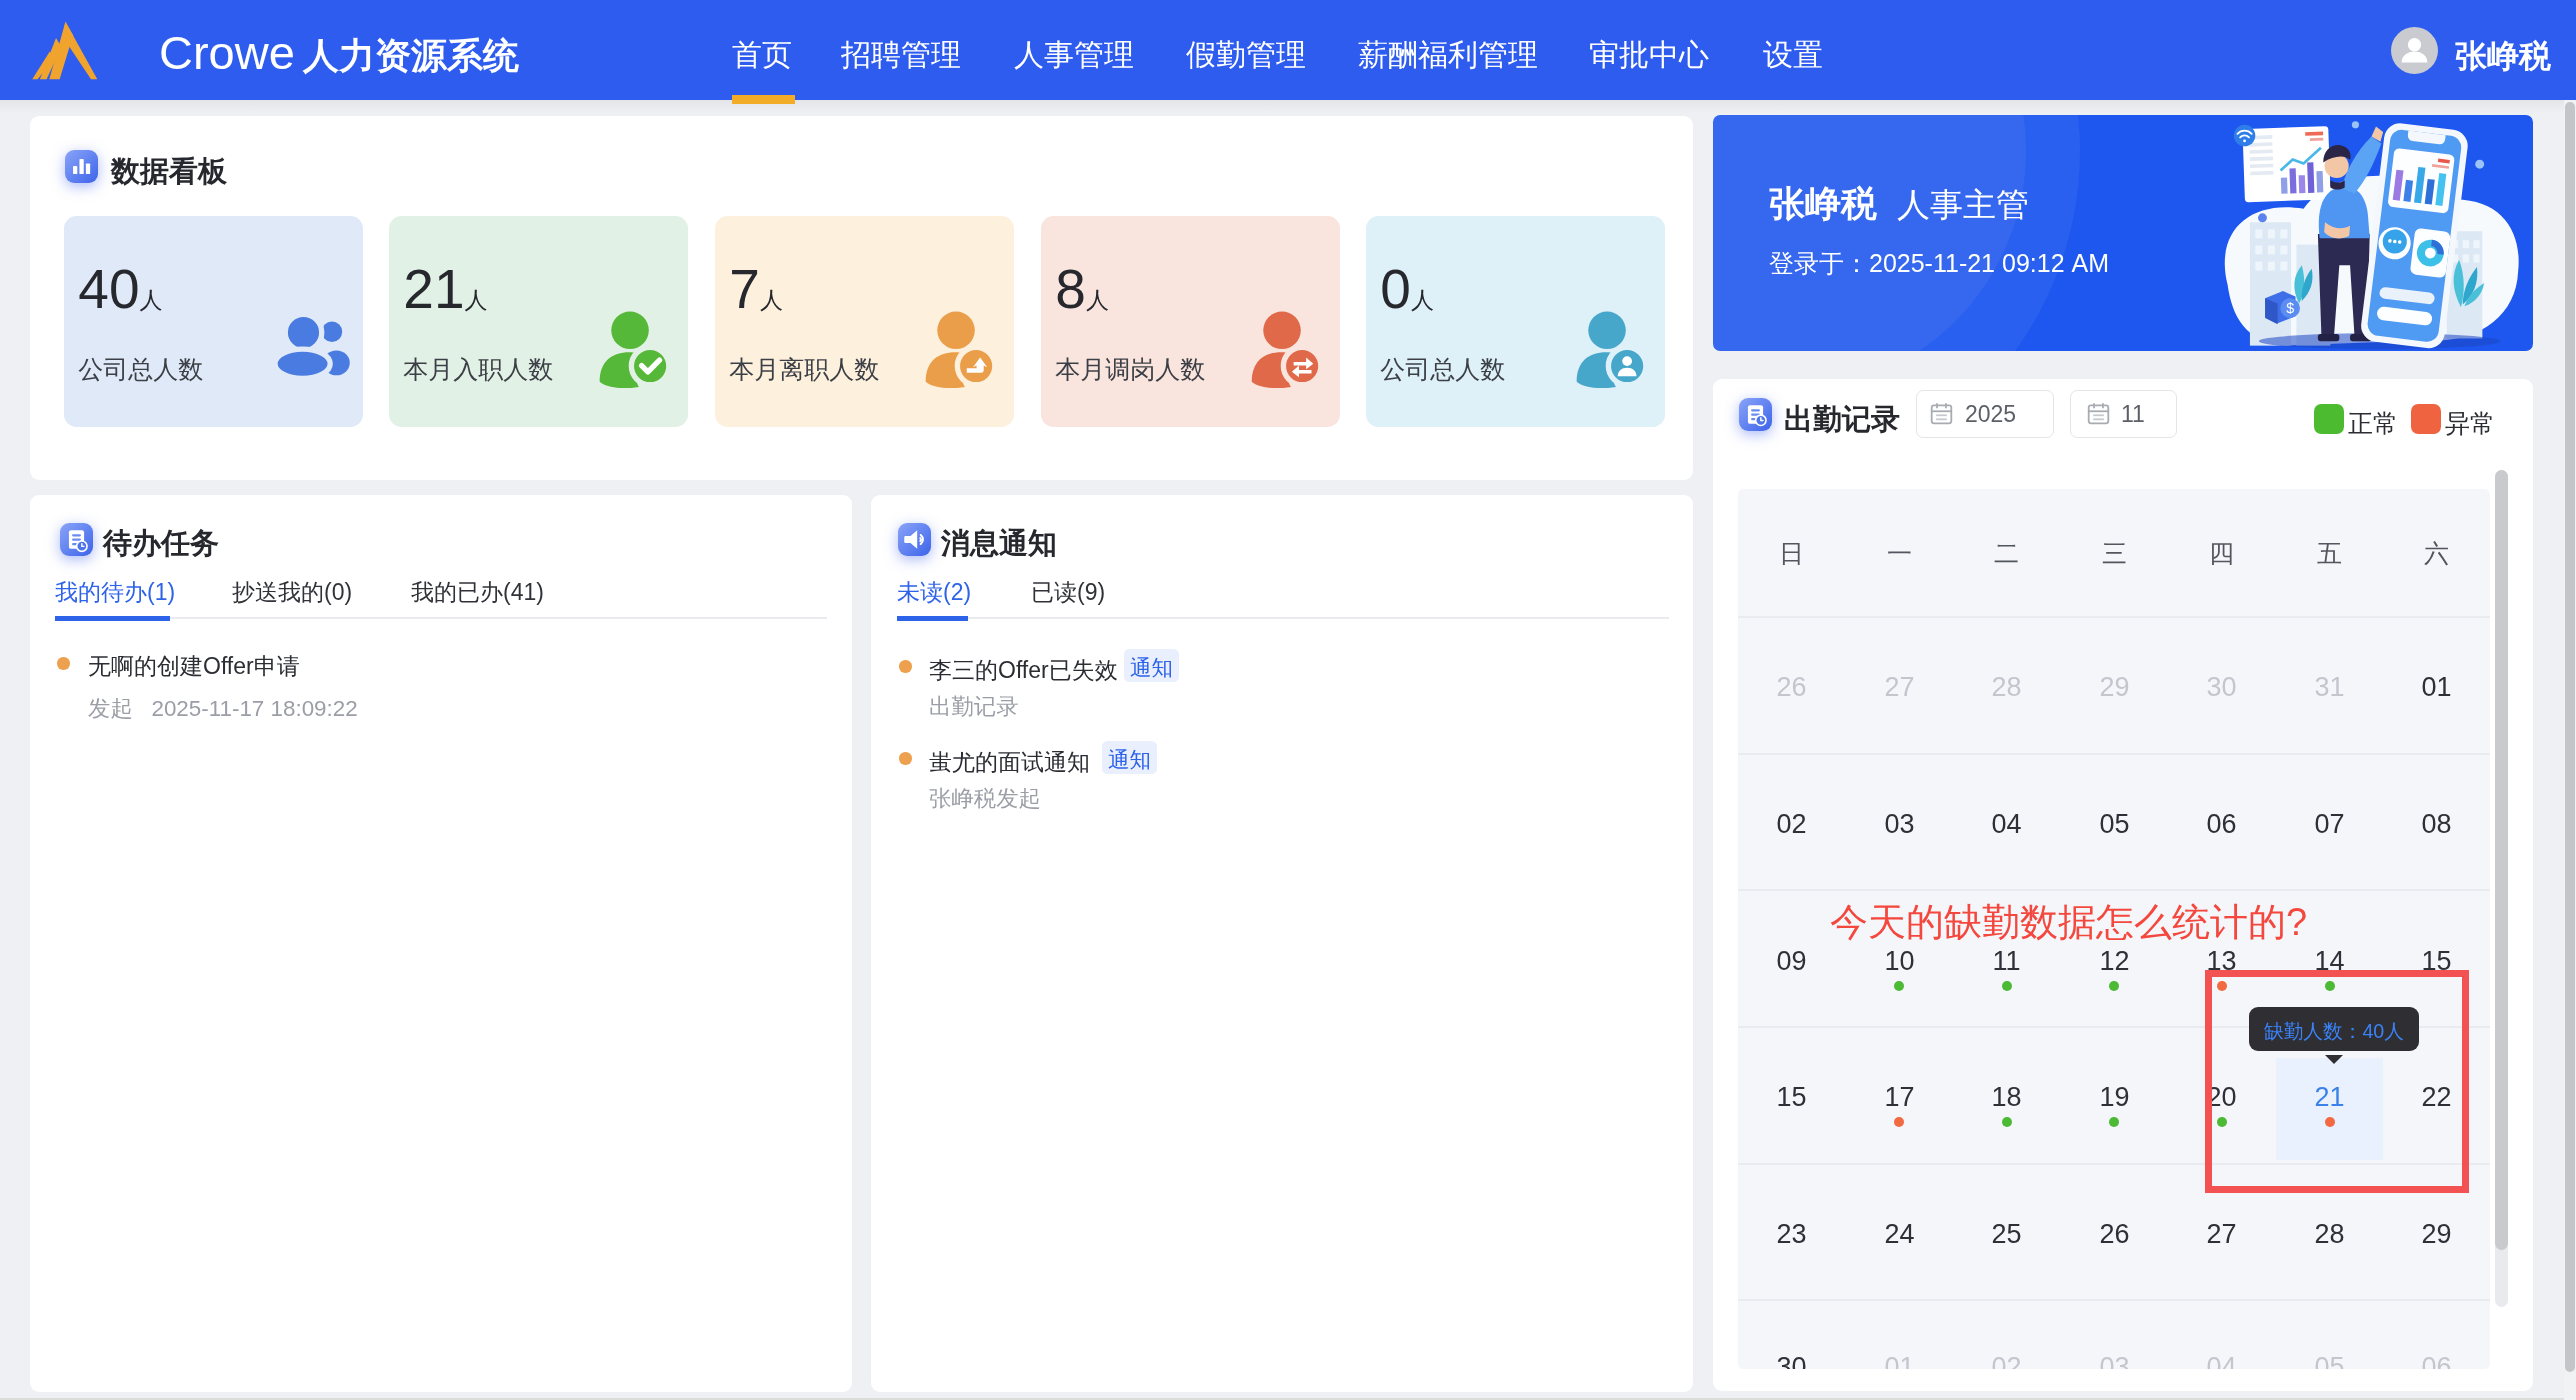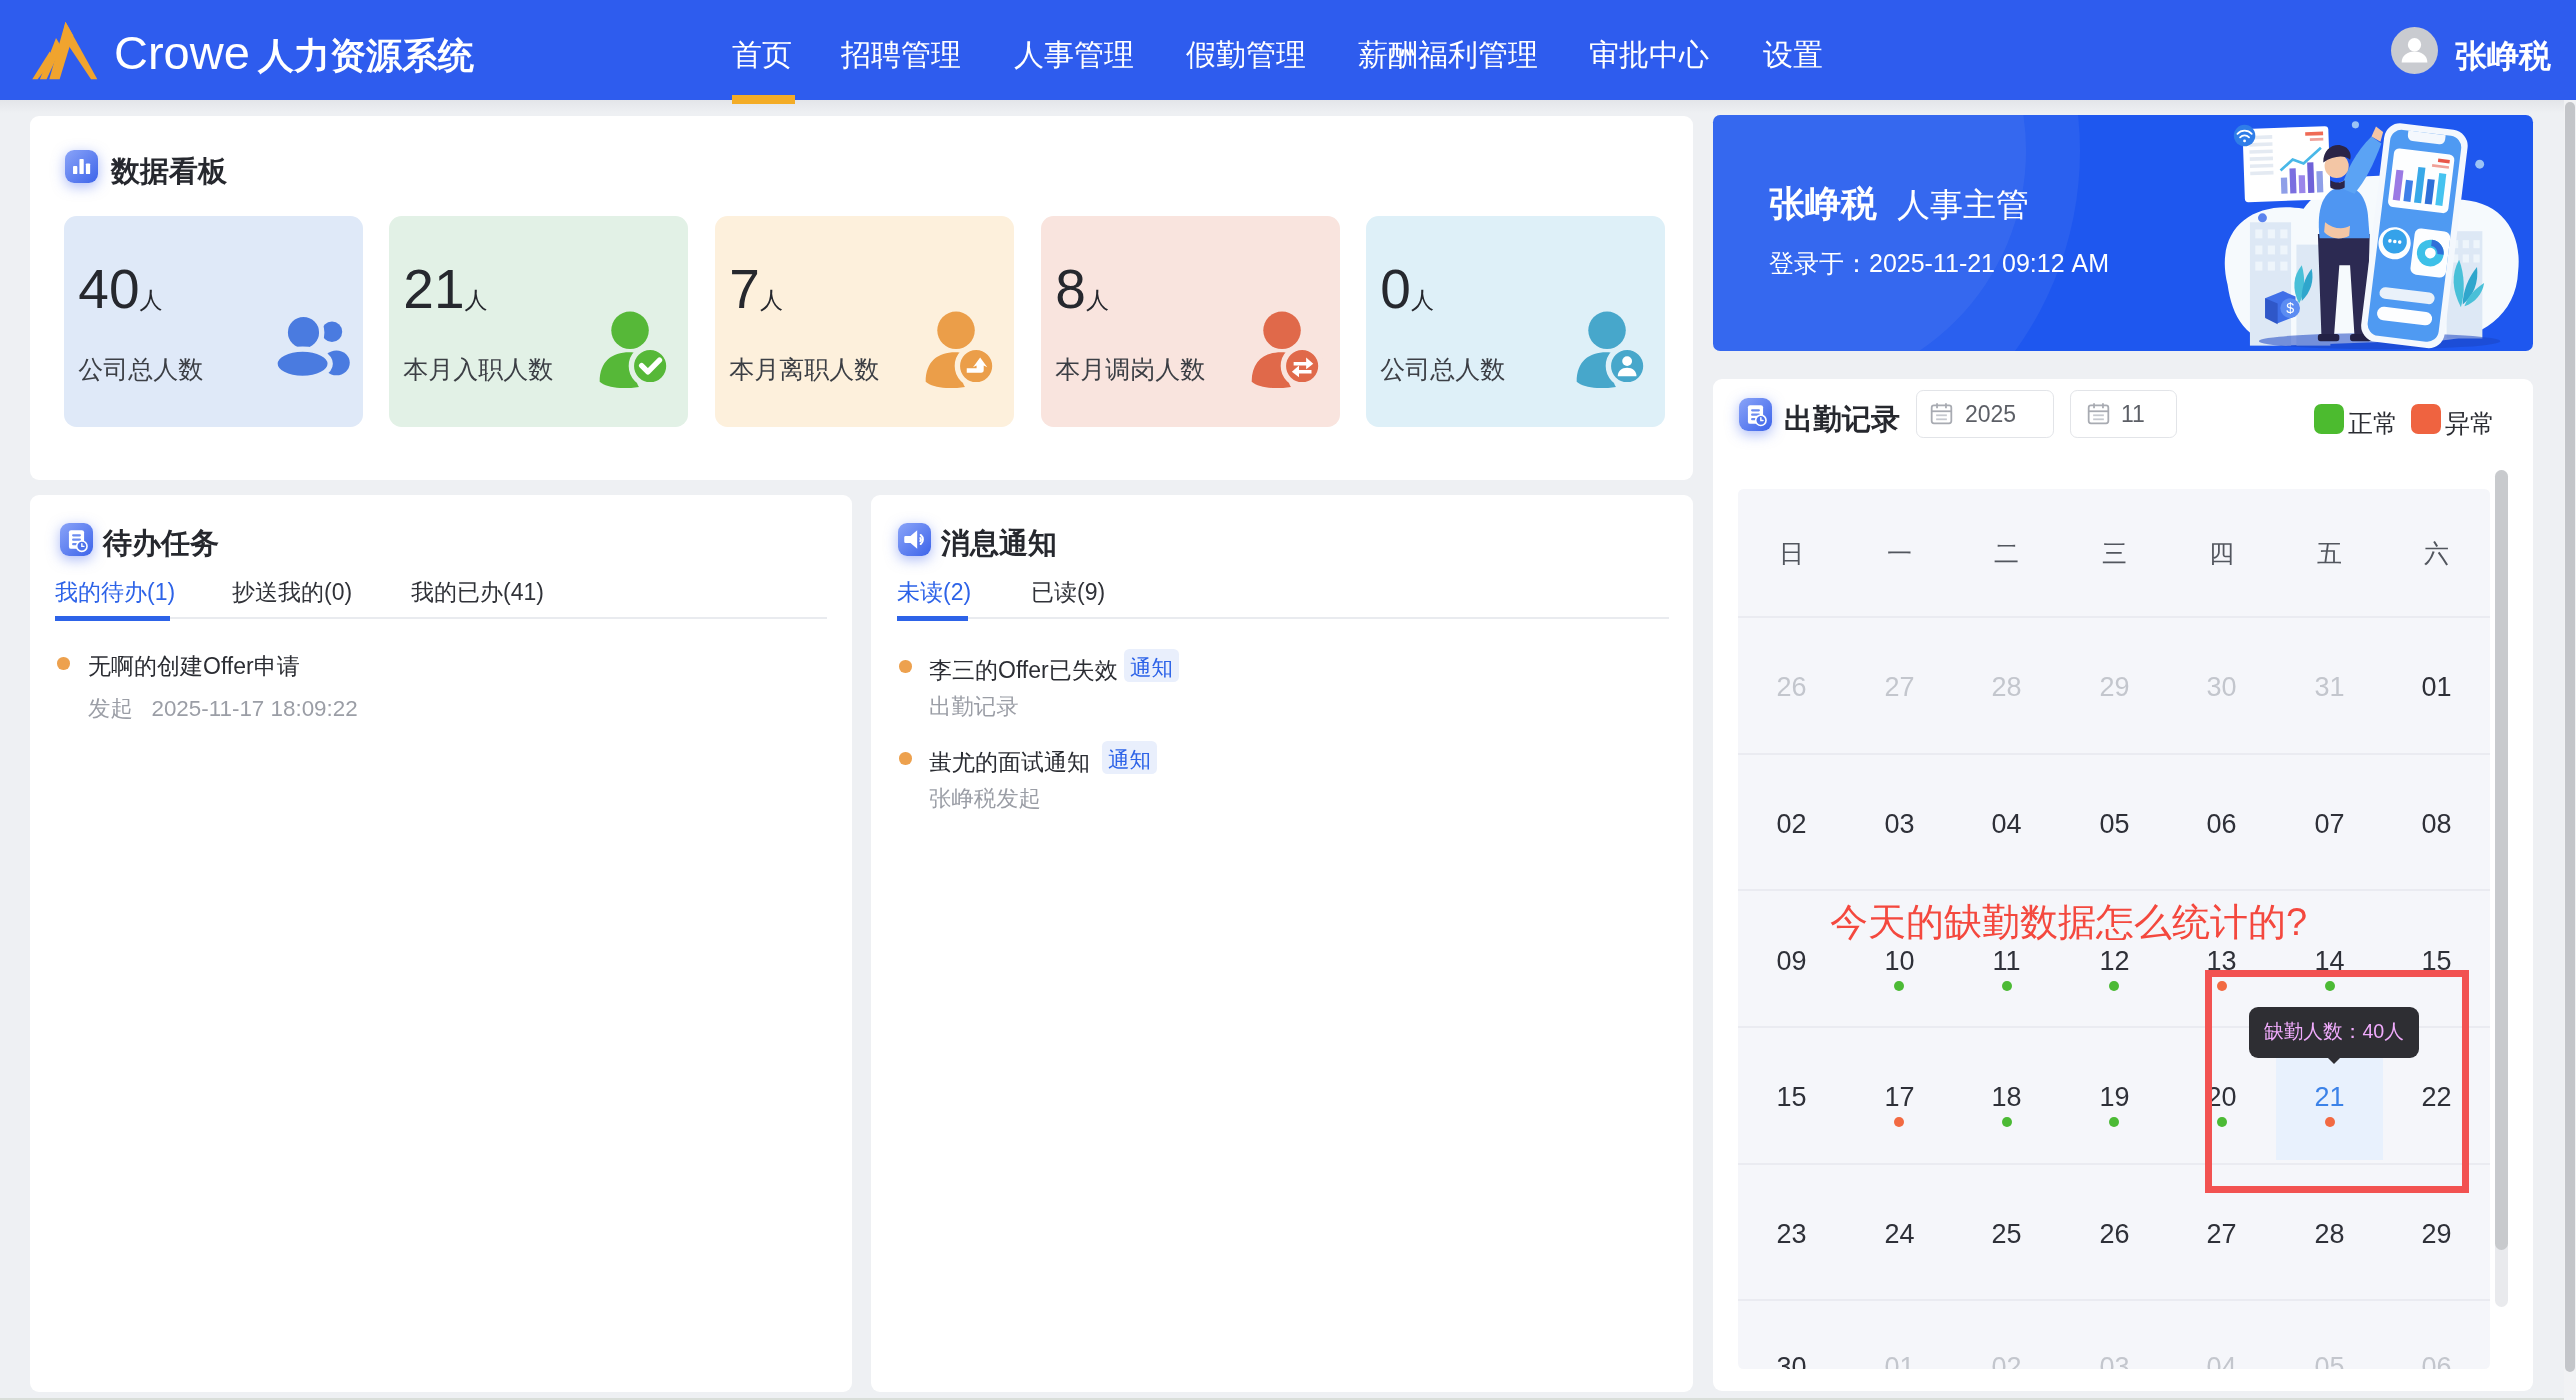--- a/index.html
+++ b/index.html
@@ -8,7 +8,7 @@
 
 .nav { position:absolute; left:0; top:0; width:2576px; height:100px; background:#2e5cee; }
 .nav-shadow { position:absolute; left:0; top:100px; width:2576px; height:12.5px; background:linear-gradient(#e3e5e9,#eef0f3); }
-.navtitle { position:absolute; top:32px; font-size:36px; font-weight:bold; color:#fff; }
+.navtitle { position:absolute; top:32px; font-size:36px; font-weight:bold; color:#fff;margin-left:45px; }
 .navitem { position:absolute; top:35px; font-size:30px; color:#fff; }
 .nav-underline { position:absolute; left:732px; top:95px; width:63px; height:9px; background:#f3ac27; }
 .avatar { position:absolute; left:2391px; top:27px; width:47px; height:47px; border-radius:50%; background:#c9cbd0; }

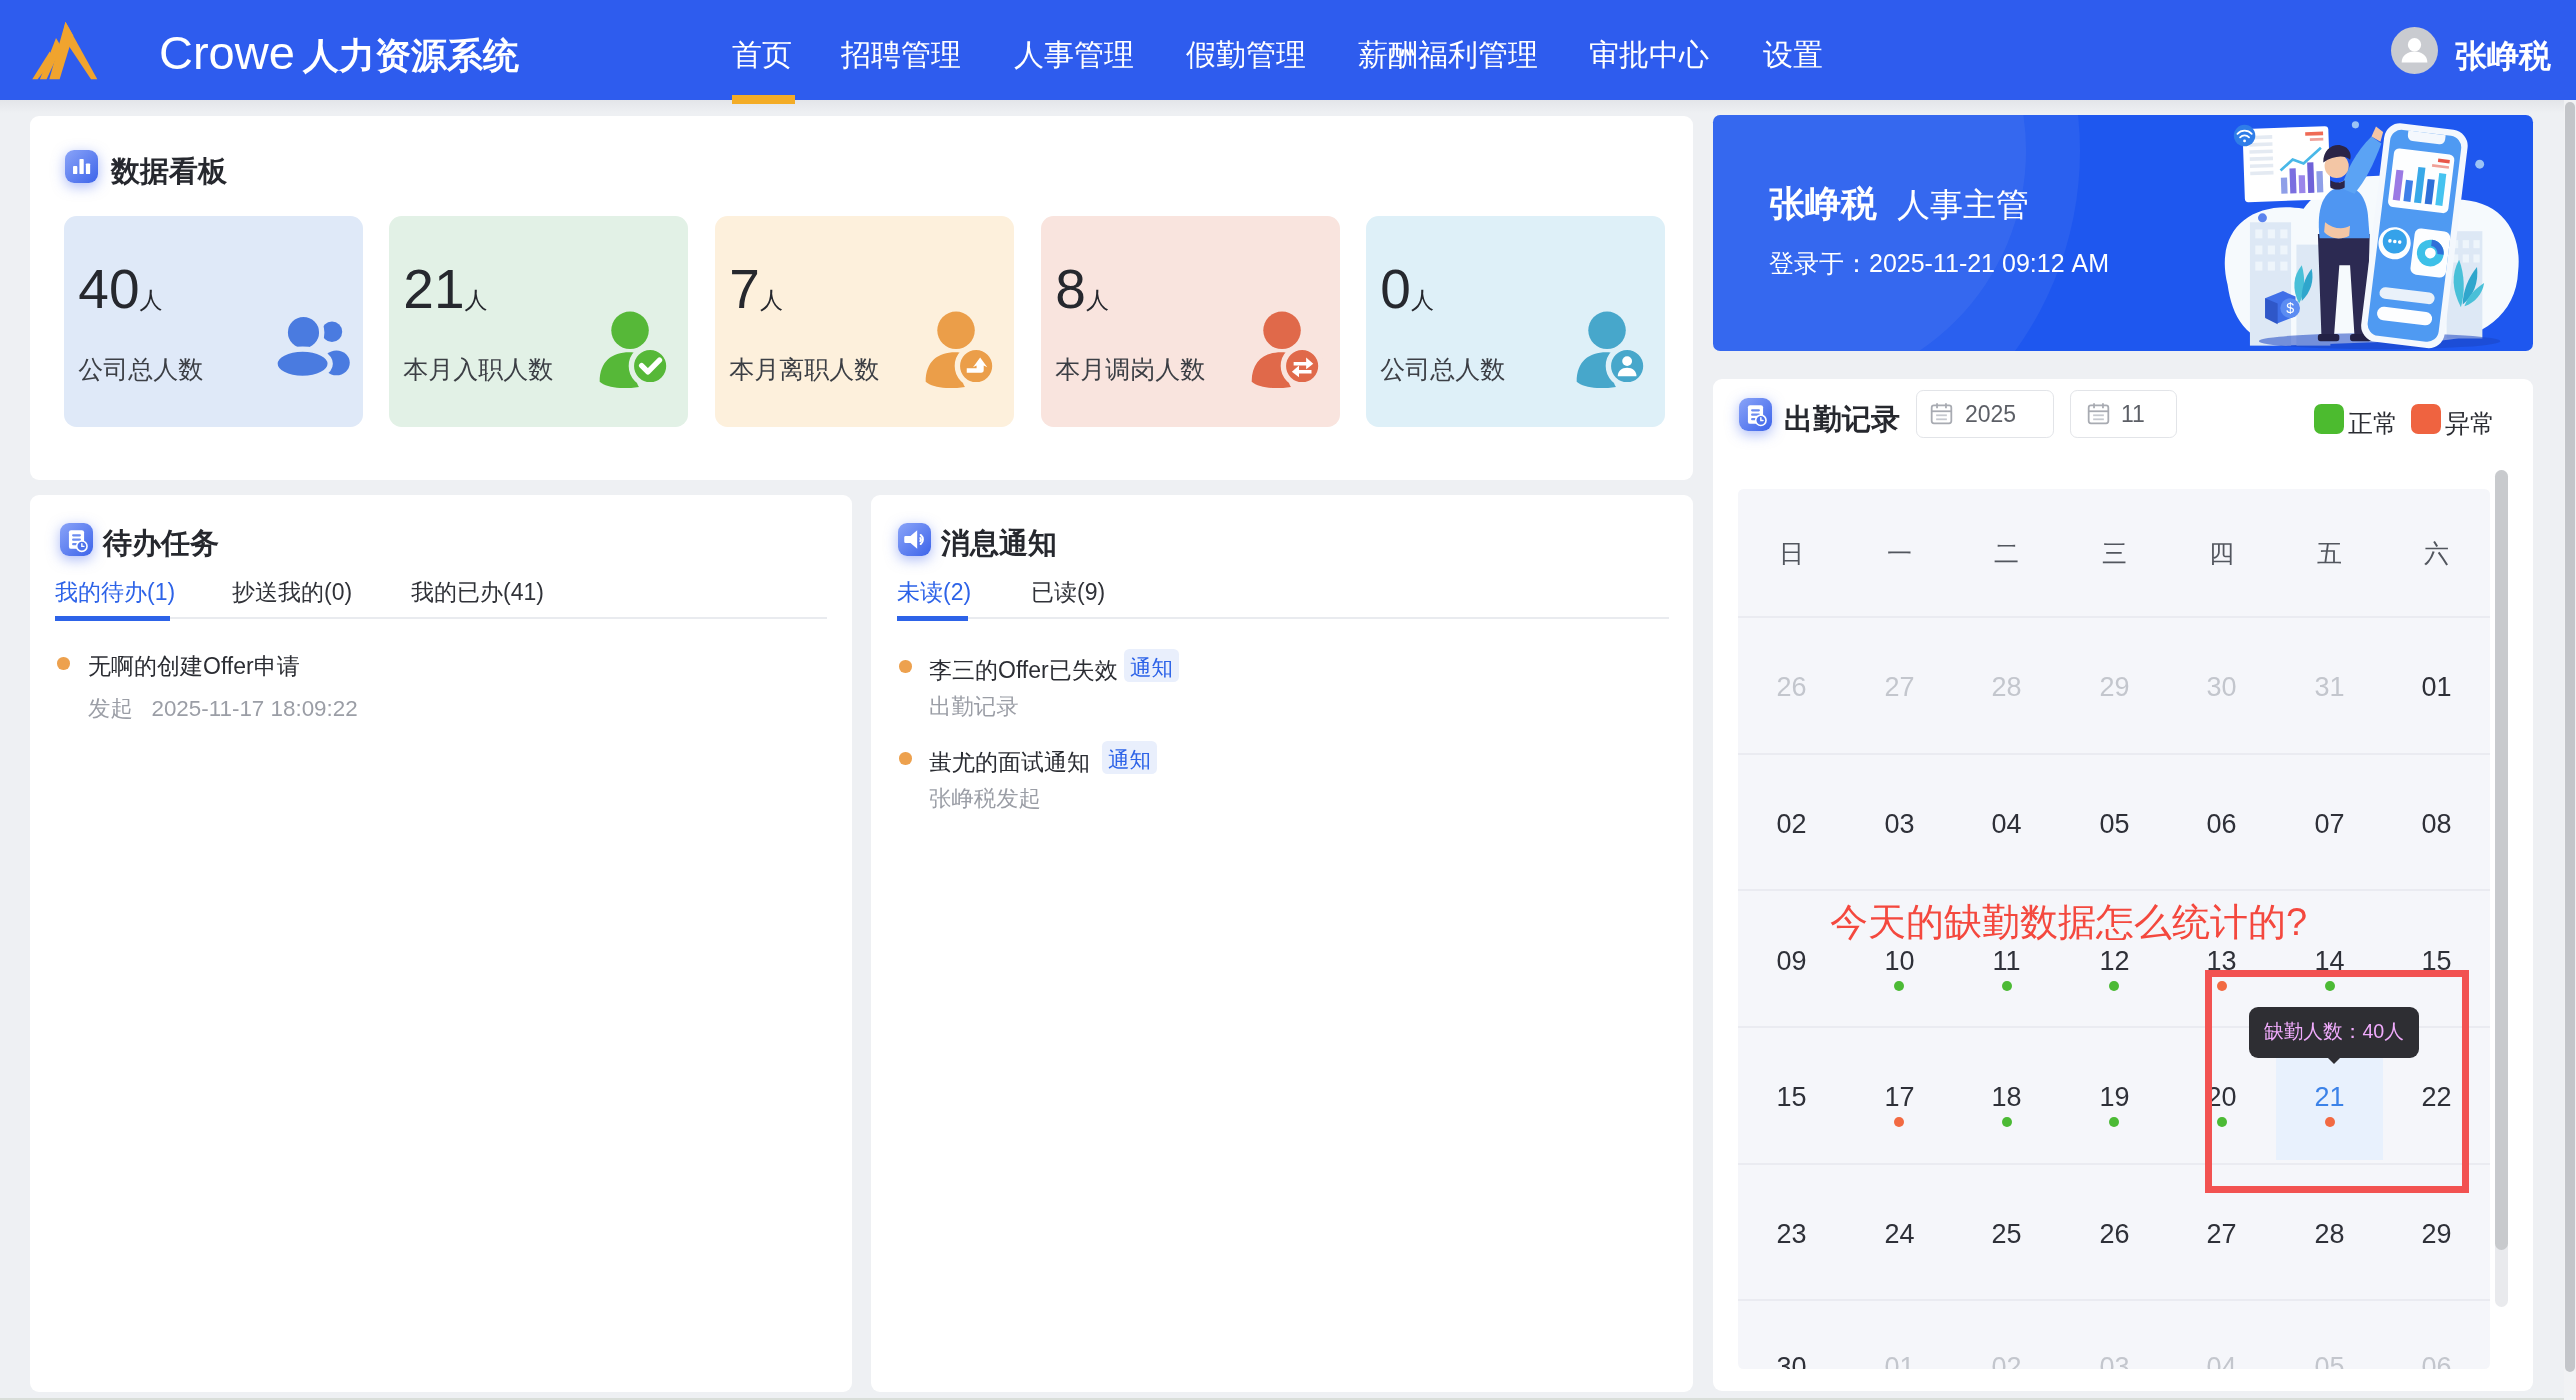--- a/index.html
+++ b/index.html
@@ -408,7 +408,7 @@
 
 <div class="abs" style="left:1830px;top:897px;font-size:38px;color:#f4483e;">今天的缺勤数据怎么统计的?</div>
 <div class="abs" style="left:2205px;top:970px;width:264px;height:223px;border:7.2px solid #f25251;"></div>
-<div class="abs" style="left:2249px;top:1007px;width:170px;height:51px;border-radius:9px;background:#2e2e33;color:#f0abfc;font-size:19.7px;text-align:center;line-height:48px;">缺勤人数：40人</div>
+<div class="abs" style="left:2249px;top:1007px;width:170px;height:44px;border-radius:9px;background:#2e2e33;color:#3b82f6;font-size:19.7px;text-align:center;line-height:48px;">缺勤人数：40人</div>
 <div class="abs" style="left:2325px;top:1055px;width:0;height:0;border-left:9.8px solid transparent;border-right:9.8px solid transparent;border-top:9.8px solid #2e2e33;"></div>
 
 <div class="abs" style="left:0;top:1398px;width:2576px;height:2.7px;background:#d9ded9;"></div>

